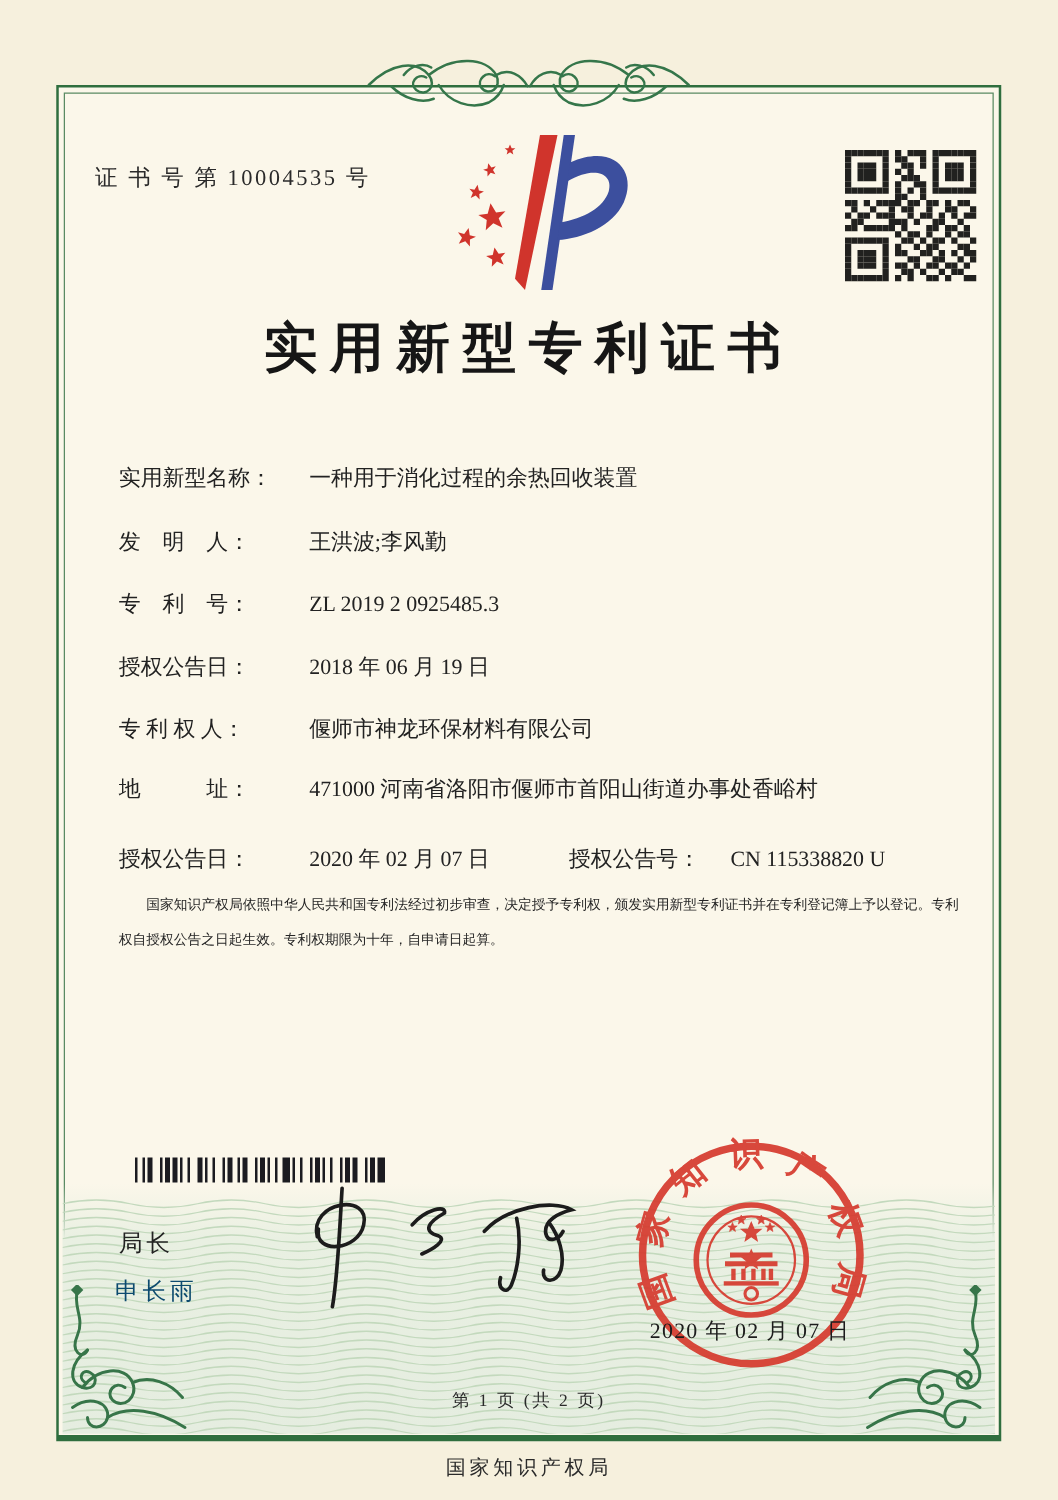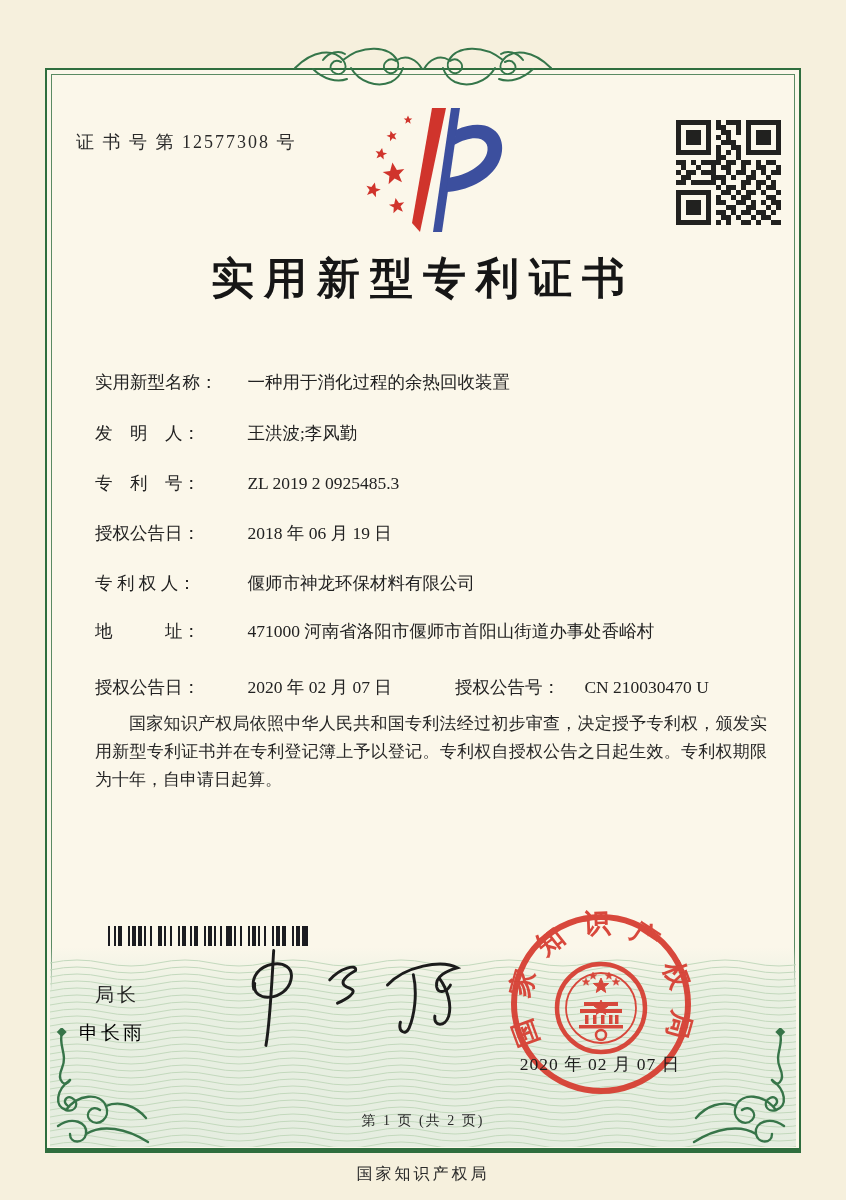--- a/index.html
+++ b/index.html
@@ -148,7 +148,7 @@
   </g>
 </svg>
 
-<div class="cert-no">证 书 号 第 12577308 号</div>
+<div class="cert-no">证 书 号 第 10004535 号</div>
 
 <svg class="logo" viewBox="0 0 160 140">
   <defs>

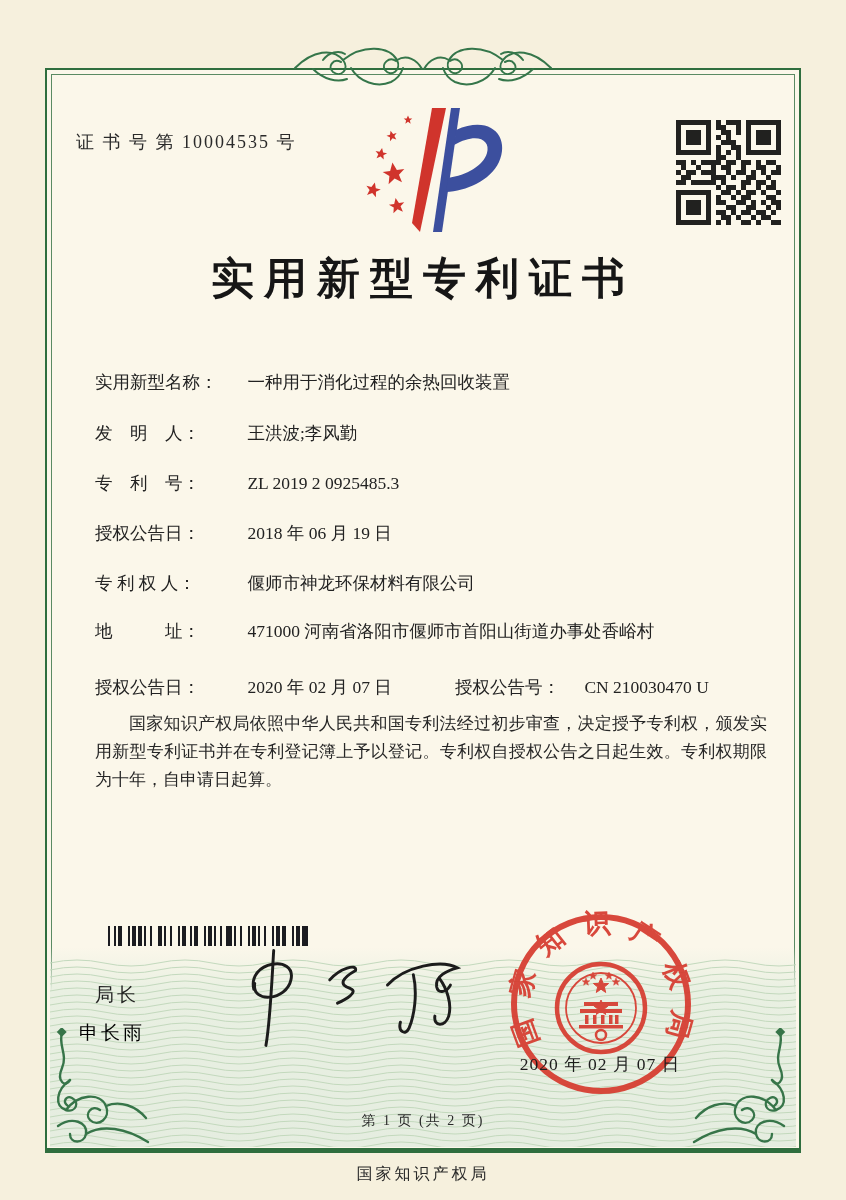--- a/index.html
+++ b/index.html
@@ -640,7 +640,7 @@
   <span class="field-value">2020 年 02 月 07 日</span>
   <span class="grant-no-pair">
     <span class="field-label" style="min-width:0;">授权公告号：</span>
-    <span class="field-value">CN 210030470 U</span>
+    <span class="field-value">CN 115338820 U</span>
   </span>
 </div>
 

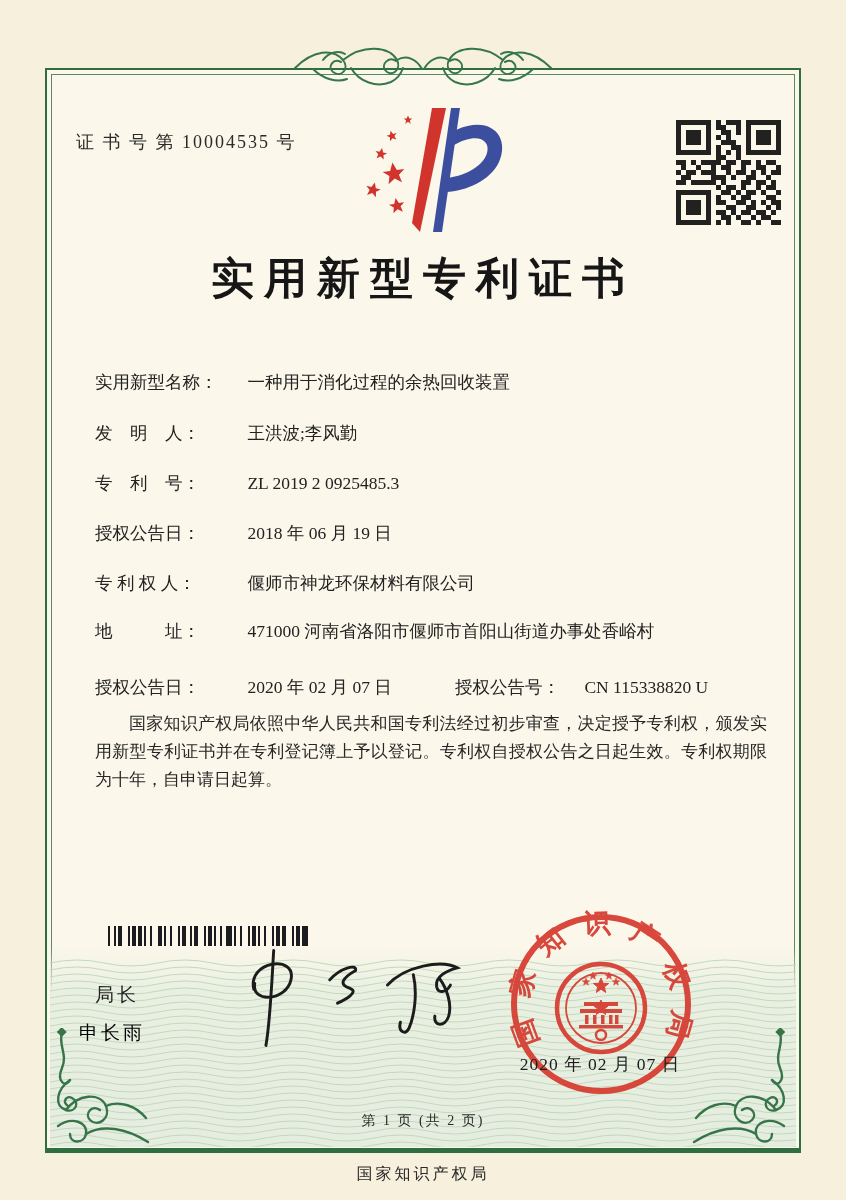--- a/index.html
+++ b/index.html
@@ -45,7 +45,7 @@
   .grant-no-pair{position:absolute;left:360px;top:0;}
   .paragraphs{
     position:absolute;left:95px;top:710px;width:672px;
-    font-size:17px;line-height:28px;text-align:justify;color:#262626;
+    font-size:11px;line-height:28px;text-align:justify;color:#262626;
   }
   .paragraphs p{margin:0;text-indent:2em;}
   .barcode{position:absolute;left:108px;top:926px;height:20px;display:flex;align-items:stretch;}

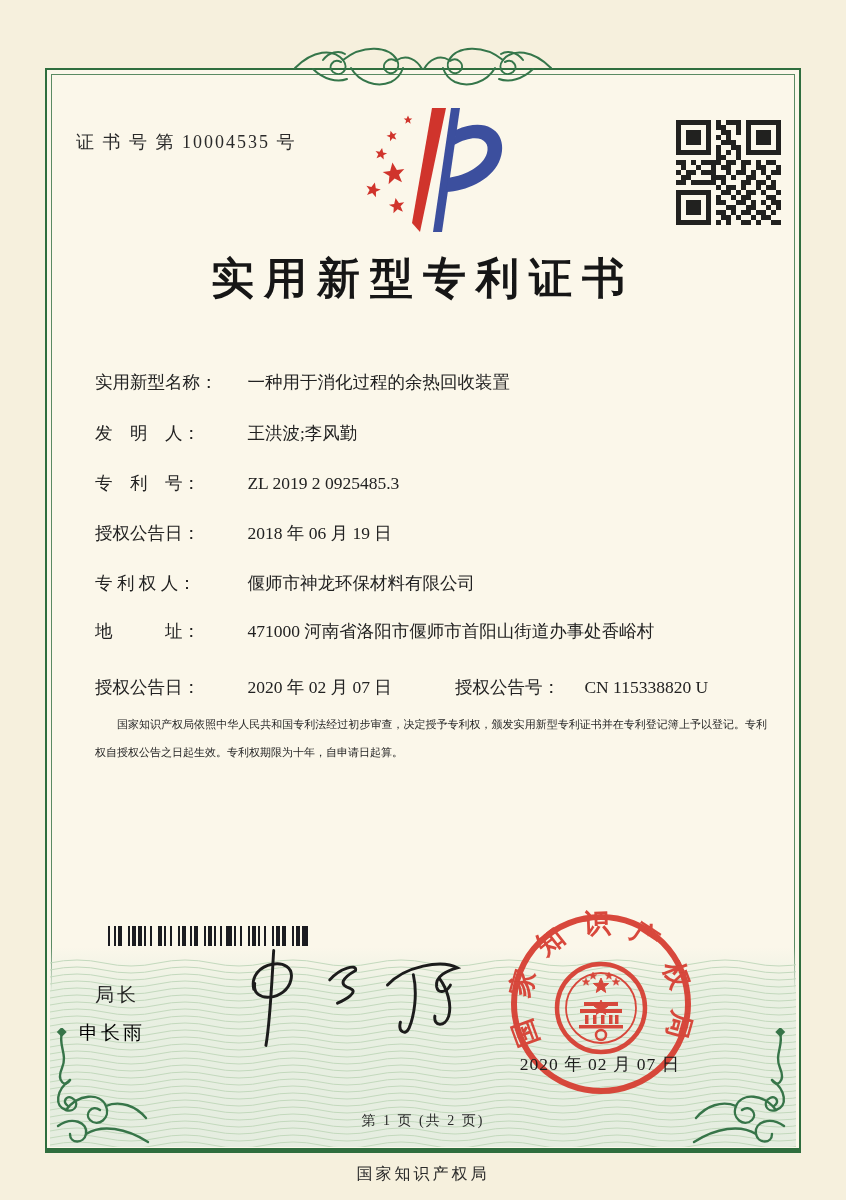--- a/index.html
+++ b/index.html
@@ -52,7 +52,7 @@
   .barcode span{display:block;height:100%;}
   .barcode .bar{background:#1b1b20;}
   .commissioner-title{position:absolute;left:95px;top:982px;font-size:19px;letter-spacing:3px;color:#222;}
-  .commissioner-name{position:absolute;left:79px;top:1020px;font-size:19px;letter-spacing:3px;color:#000000;}
+  .commissioner-name{position:absolute;left:92px;top:1020px;font-size:19px;letter-spacing:3px;color:#0c4a6e;}
   .signature{position:absolute;left:228px;top:938px;width:250px;height:120px;}
   .seal{position:absolute;left:505px;top:908px;width:192px;height:192px;opacity:.92;}
   .seal-date{

